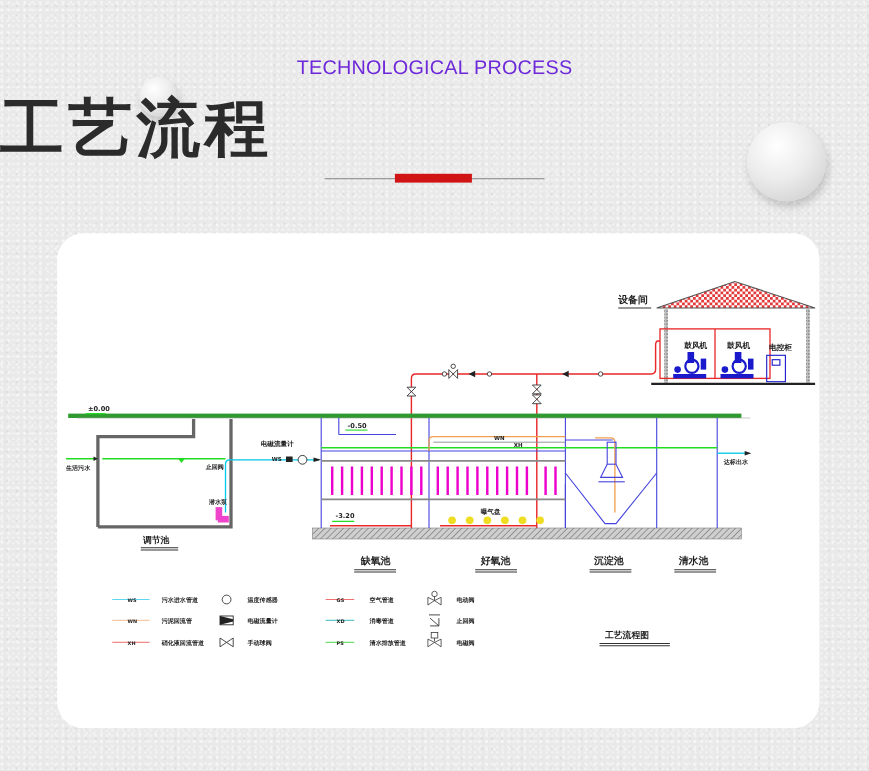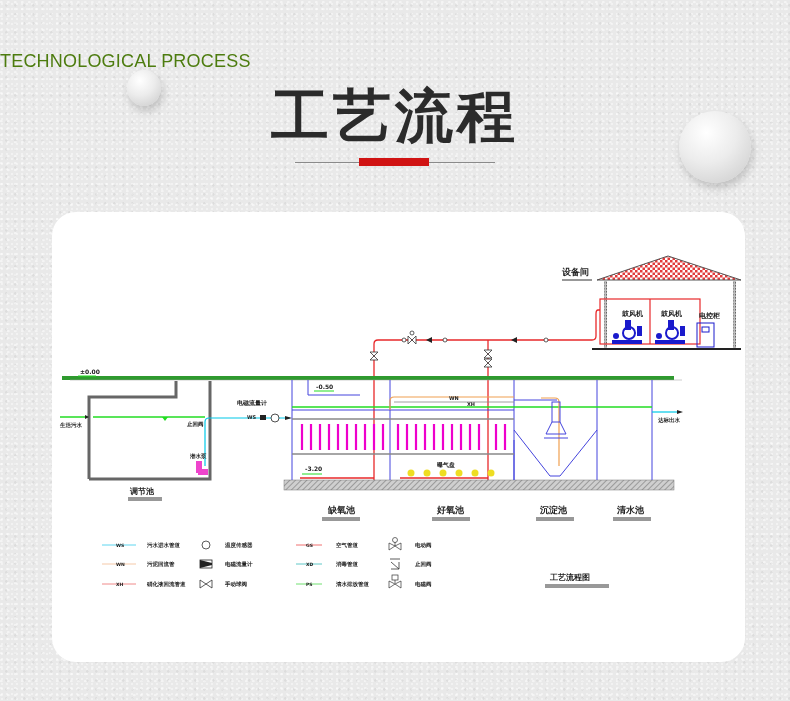--- a/index.html
+++ b/index.html
@@ -21,8 +21,8 @@
   .ball.small { left: 127px; top: 70px; width: 34px; height: 36px; }
   .ball.big { left: 679px; top: 111px; width: 72px; height: 72px; }
   .subtitle {
-    position: absolute; left: 0; width: 790px; top: 51px; 
-    font-size: 18px; color: #4d7c0f; letter-spacing: 0.2px;
+    position: absolute; left: 0; width: 790px; top: 51px; text-align: center;
+    font-size: 18px; color: #6d28d9; letter-spacing: 0.2px;
   }
   .title {
     position: absolute; left: 0; width: 790px; top: 78px; text-align: center;

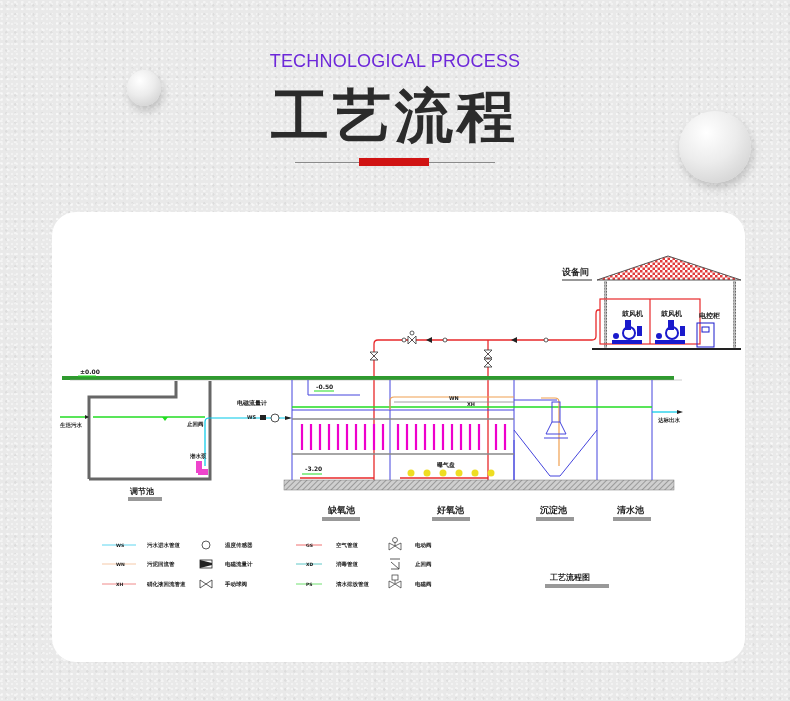--- a/index.html
+++ b/index.html
@@ -25,7 +25,7 @@
     font-size: 18px; color: #6d28d9; letter-spacing: 0.2px;
   }
   .title {
-    position: absolute; left: 0; width: 790px; top: 78px; text-align: center;
+    position: absolute; left: 0; width: 790px; top: 78px; text-align: left;
     font-size: 58px; font-weight: bold; color: #2b2b2b; letter-spacing: 4px;
     font-family: "DejaVu Sans", sans-serif;
   }

